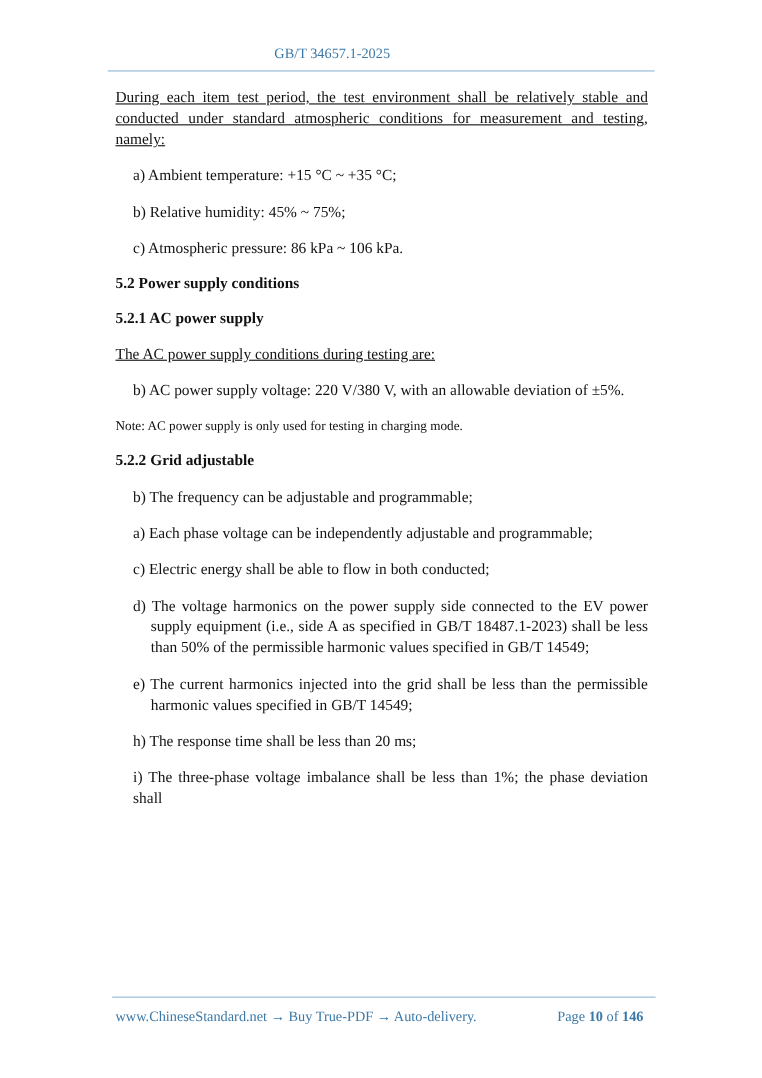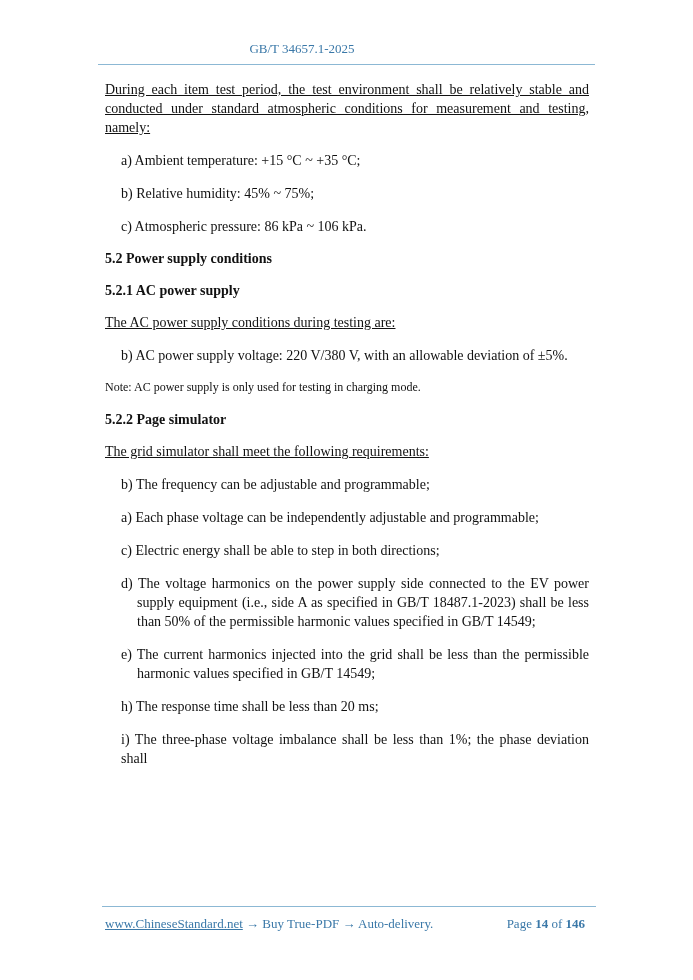--- a/index.html
+++ b/index.html
@@ -39,7 +39,7 @@
   <p class="item single">b) AC power supply voltage: 220 V/380 V, with an allowable deviation of ±5%.</p>
   <p class="note">Note: AC power supply is only used for testing in charging mode.</p>
 
-  <p class="h">5.2.2 Page simulator</p>
+  <p class="h">5.2.2 Grid adjustable</p>
   <p class="p mb">The grid simulator shall meet the following requirements:</p>
   <p class="item single">b) The frequency can be adjustable and programmable;</p>
   <p class="item single">a) Each phase voltage can be independently adjustable and programmable;</p>

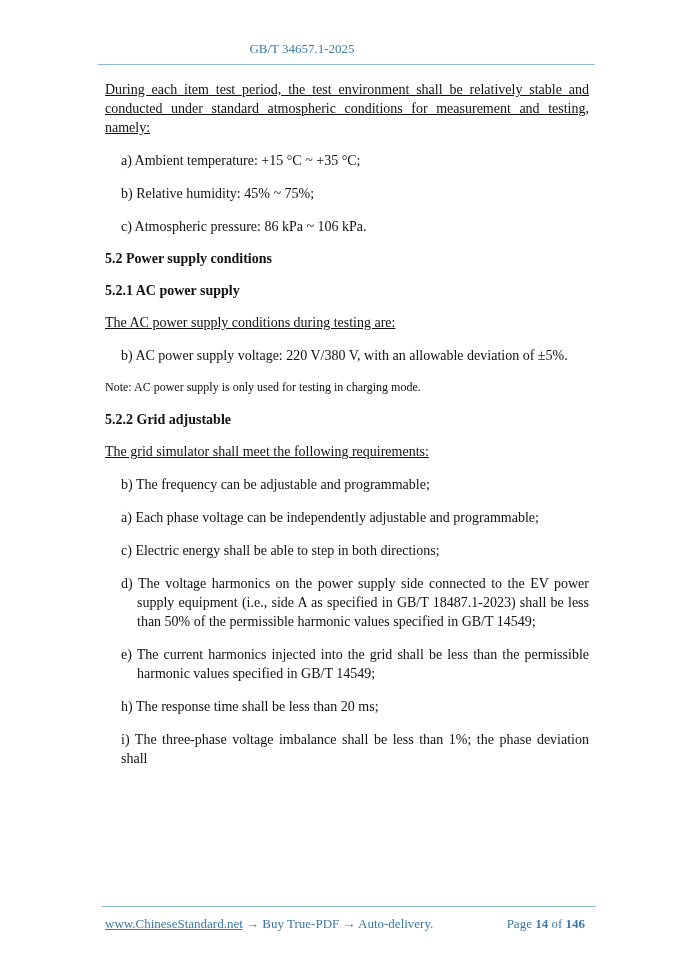--- a/index.html
+++ b/index.html
@@ -40,7 +40,6 @@
   <p class="note">Note: AC power supply is only used for testing in charging mode.</p>
 
   <p class="h">5.2.2 Grid adjustable</p>
-  <p class="p mb">The grid simulator shall meet the following requirements:</p>
   <p class="item single">b) The frequency can be adjustable and programmable;</p>
   <p class="item single">a) Each phase voltage can be independently adjustable and programmable;</p>
   <p class="item single">c) Electric energy shall be able to step in both directions;</p>

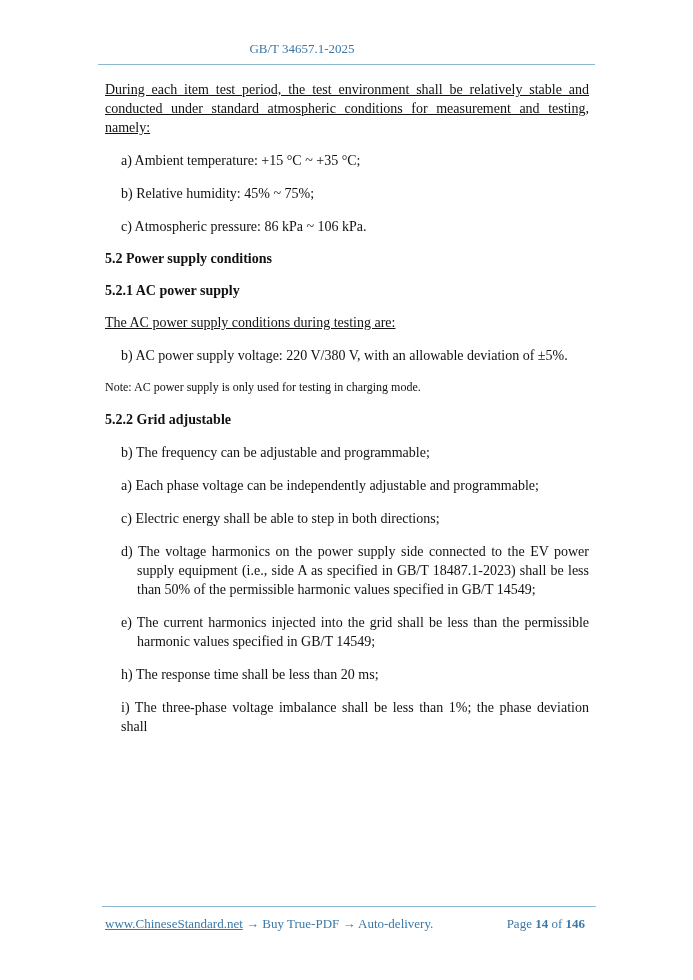--- a/index.html
+++ b/index.html
@@ -42,7 +42,7 @@
   <p class="h">5.2.2 Grid adjustable</p>
   <p class="item single">b) The frequency can be adjustable and programmable;</p>
   <p class="item single">a) Each phase voltage can be independently adjustable and programmable;</p>
-  <p class="item single">c) Electric energy shall be able to step in both directions;</p>
+  <p class="item single">c) Electric energy shall be able to flow in both conducted;</p>
   <p class="item">d) The voltage harmonics on the power supply side connected to the EV power supply equipment (i.e., side A as specified in GB/T 18487.1-2023) shall be less than 50% of the permissible harmonic values specified in GB/T 14549;</p>
   <p class="item">e) The current harmonics injected into the grid shall be less than the permissible harmonic values specified in GB/T 14549;</p>
   <p class="item single">h) The response time shall be less than 20 ms;</p>

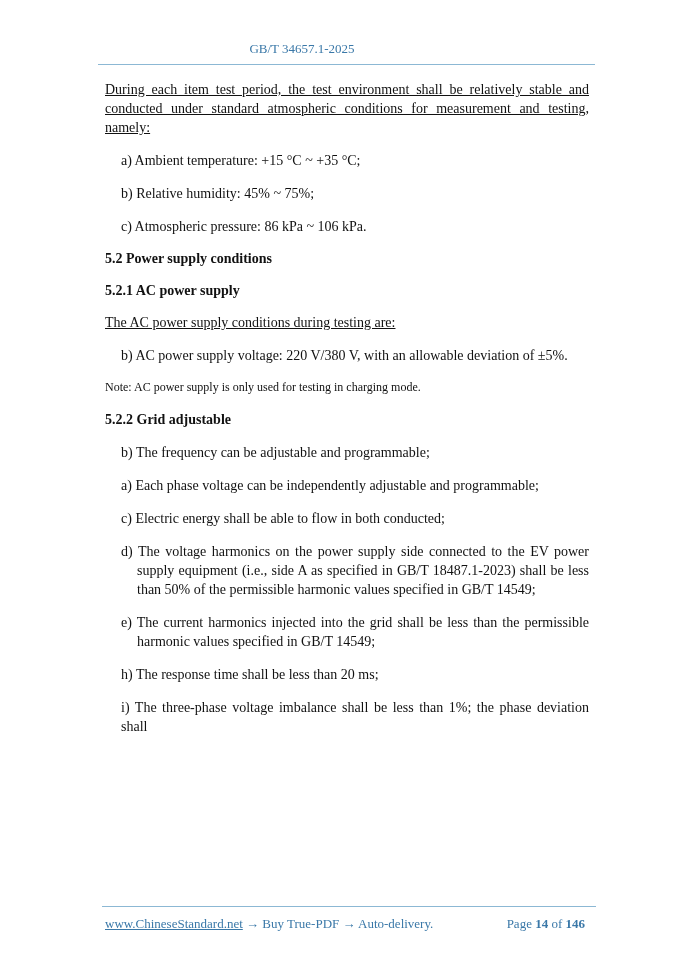--- a/index.html
+++ b/index.html
@@ -17,7 +17,7 @@
   .note { font-size: 12px; margin: 0 0 13px 0; }
   .footer-rule { position: absolute; top: 906px; left: 102px; width: 494px; height: 1px; background: #8cb8d4; }
   .footer { position: absolute; top: 916px; left: 105px; width: 480px; font-size: 13px; color: #3a78a8; }
-  .footer .link { text-decoration: underline; color: #3a78a8; }
+  .footer .link { color: #3a78a8; }
   .footer .right { position: absolute; right: 0; top: 0; }
   .footer b { font-weight: bold; }
 </style>

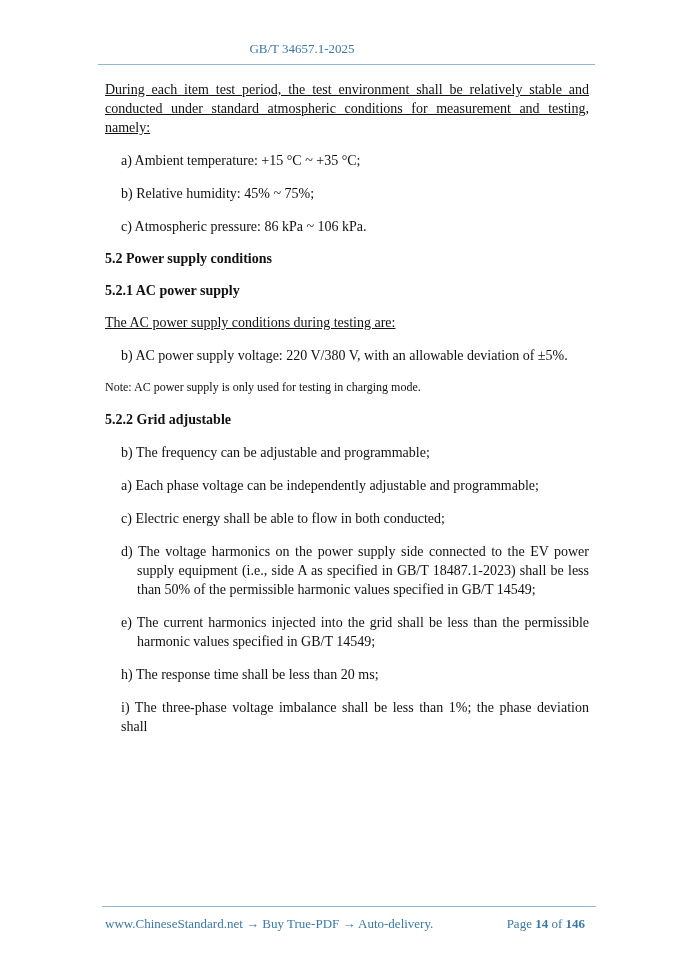--- a/index.html
+++ b/index.html
@@ -54,7 +54,7 @@
   <span class="link">www.ChineseStandard.net</span><span> → Buy True-PDF → Auto-delivery.</span>
   <span class="right">
     <span>Page</span>
-    <b>14</b>
+    <b>10</b>
     <span>of</span>
     <b>146</b>
   </span>

